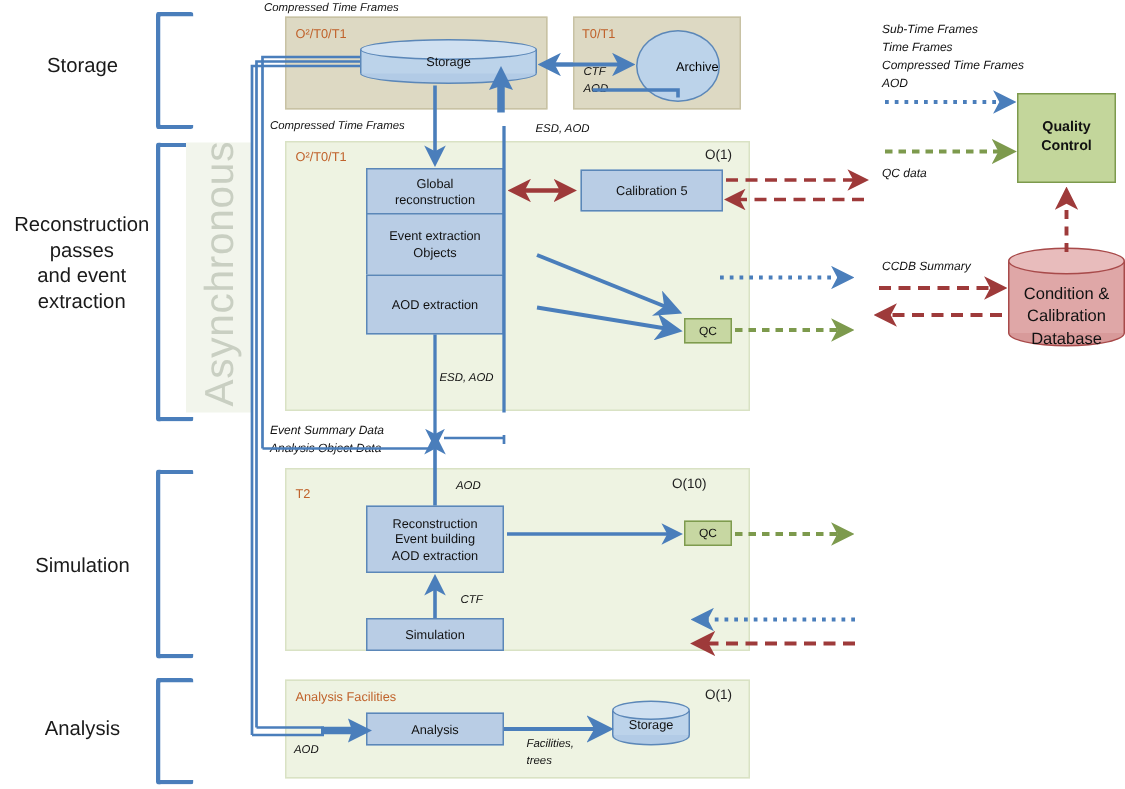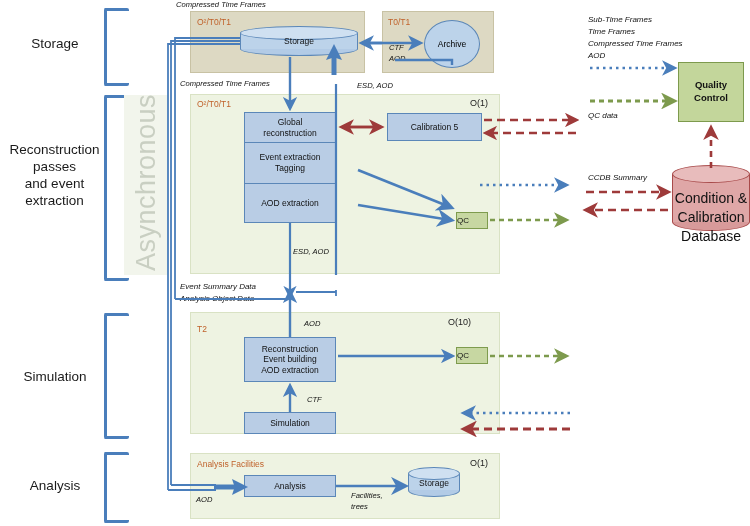--- a/index.html
+++ b/index.html
@@ -87,7 +87,7 @@
 AOD</div>
 <div class="abs" style="left:424px;top:20px;width:54px;height:46px;border-radius:50%;
             background:#bcd3ea;border:1.5px solid #5b87b8;
-            display:flex;align-items:center;justify-content:center;font-size:8.5px;">
+            display:flex;align-items:center;justify-content:flex-end;font-size:8.5px;">
   <span>Archive</span>
 </div>
 

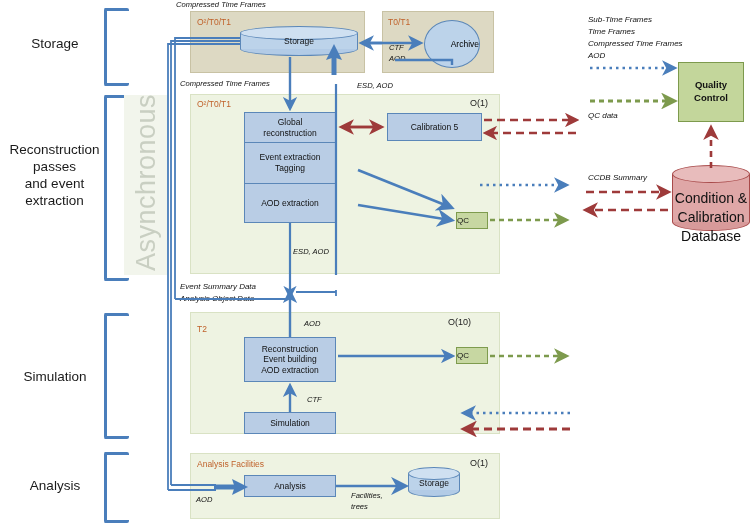--- a/index.html
+++ b/index.html
@@ -104,7 +104,7 @@
 </div>
 <div class="abs pbox stack" style="left:244px;top:142px;width:92px;height:41px;">
   <span style="white-space:pre-line;">Event extraction
-Tagging</span>
+Objects</span>
 </div>
 <div class="abs pbox stack-last" style="left:244px;top:183px;width:92px;height:40px;">
   <span style="white-space:pre-line;">AOD extraction</span>

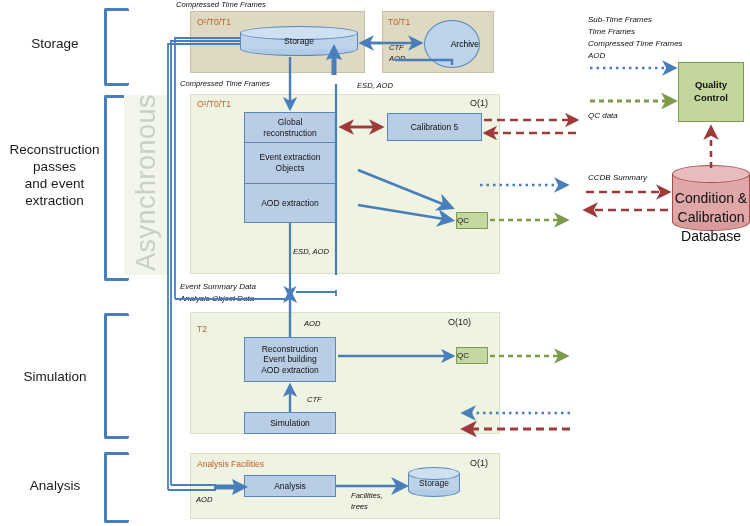--- a/index.html
+++ b/index.html
@@ -40,7 +40,7 @@
   .cyl-red .body{background:#dfa7a7;border-left-color:#a84a4a;border-right-color:#a84a4a;}
   .cyl-red .top{background:#e8bcbc;border-color:#a84a4a;}
   .cyl-red .bot{background:#d89a9a;border-color:#a84a4a;}
-  .cyl-red .lab{font-size:14px;line-height:1.35;}
+  .cyl-red .lab{font-size:11px;line-height:1.35;}
   
   .elab{font-size:7.6px;font-style:italic;color:#111;line-height:1.45;white-space:pre-line;}
   .elab-b{font-size:8px;font-style:italic;color:#111;line-height:1.5;white-space:pre-line;}

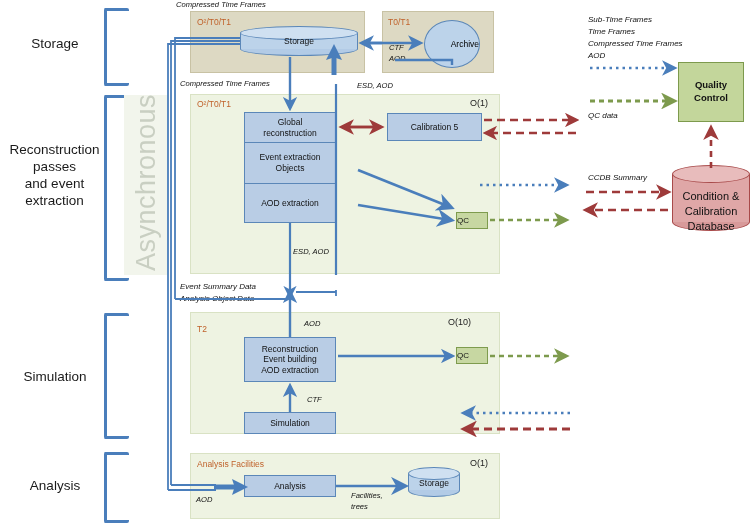--- a/index.html
+++ b/index.html
@@ -23,7 +23,7 @@
   .pbox.stack{border-bottom:none;}
   .pbox.stack-last{border-bottom:1px solid #5b87b8;}
   .qcbox{box-sizing:border-box;background:#c7d7a2;border:1px solid #7e9b4e;
-         display:flex;align-items:center;justify-content:flex-start;
+         display:flex;align-items:center;justify-content:center;
          font-size:8px;color:#111;}
   .qcbig{box-sizing:border-box;background:#c3d69b;border:1.5px solid #7d9a4d;
          display:flex;align-items:center;justify-content:center;text-align:center;

